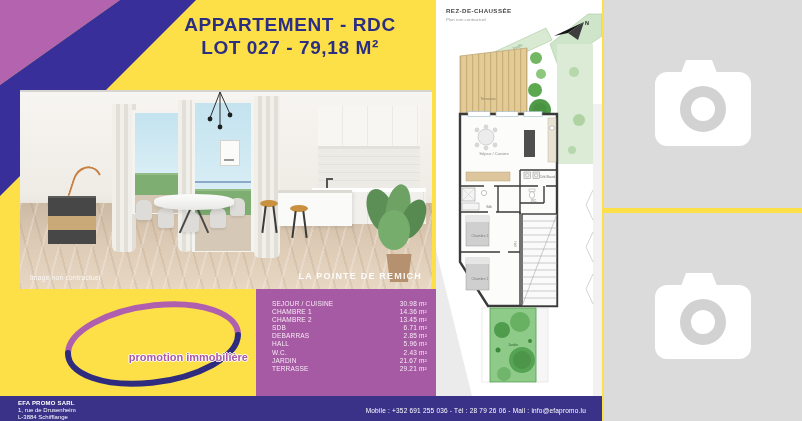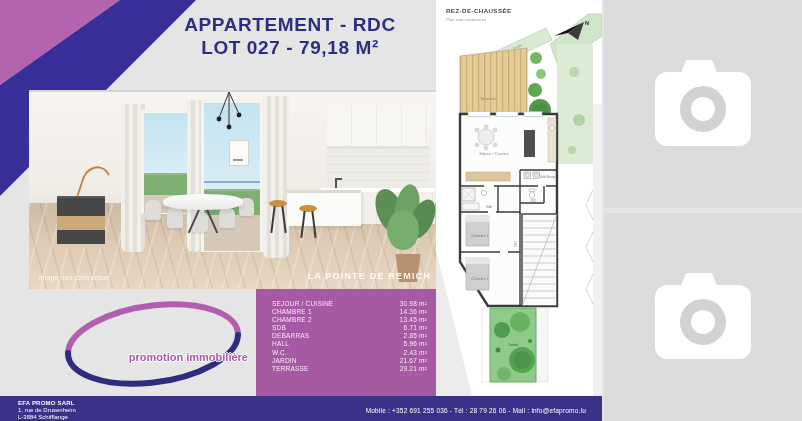--- a/index.html
+++ b/index.html
@@ -3,7 +3,7 @@
 <meta charset="utf-8">
 <style>
   html,body{margin:0;padding:0;background:#fff;font-family:"Liberation Sans",sans-serif;}
-  #stage{position:relative;width:802px;height:421px;background:#e5e5e5;overflow:hidden;}
+  #stage{position:relative;width:802px;height:421px;background:#fde047;overflow:hidden;}
 
   
   #banner{position:absolute;left:0;top:0;width:210px;height:210px;}

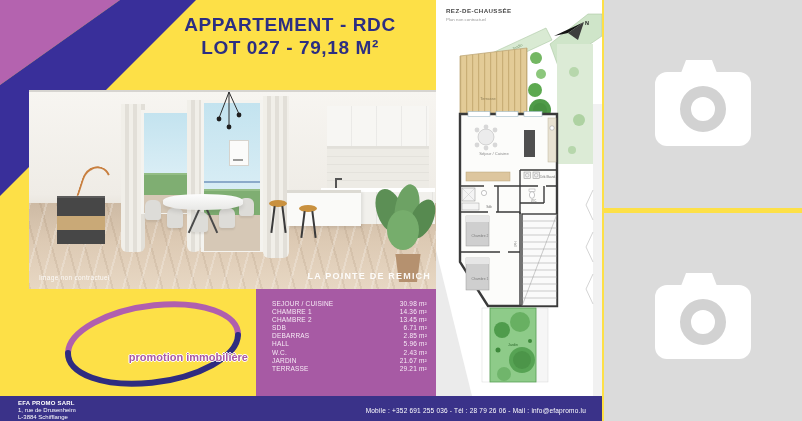--- a/index.html
+++ b/index.html
@@ -13,7 +13,7 @@
          color:#2c2e82;font-weight:bold;font-size:19px;line-height:23px;letter-spacing:.6px;}
 
   
-  .render{position:absolute;left:29px;top:90px;width:412px;height:197px;overflow:hidden;
+  .render{position:absolute;left:20px;top:90px;width:412px;height:197px;overflow:hidden;
           background:linear-gradient(180deg,#f7f5f1 0%,#efece6 52%,#e7e2da 60%);border-top:2px solid #d6d4d0;}
   .r-floor{position:absolute;left:0;bottom:0;width:100%;height:86px;
            background:

